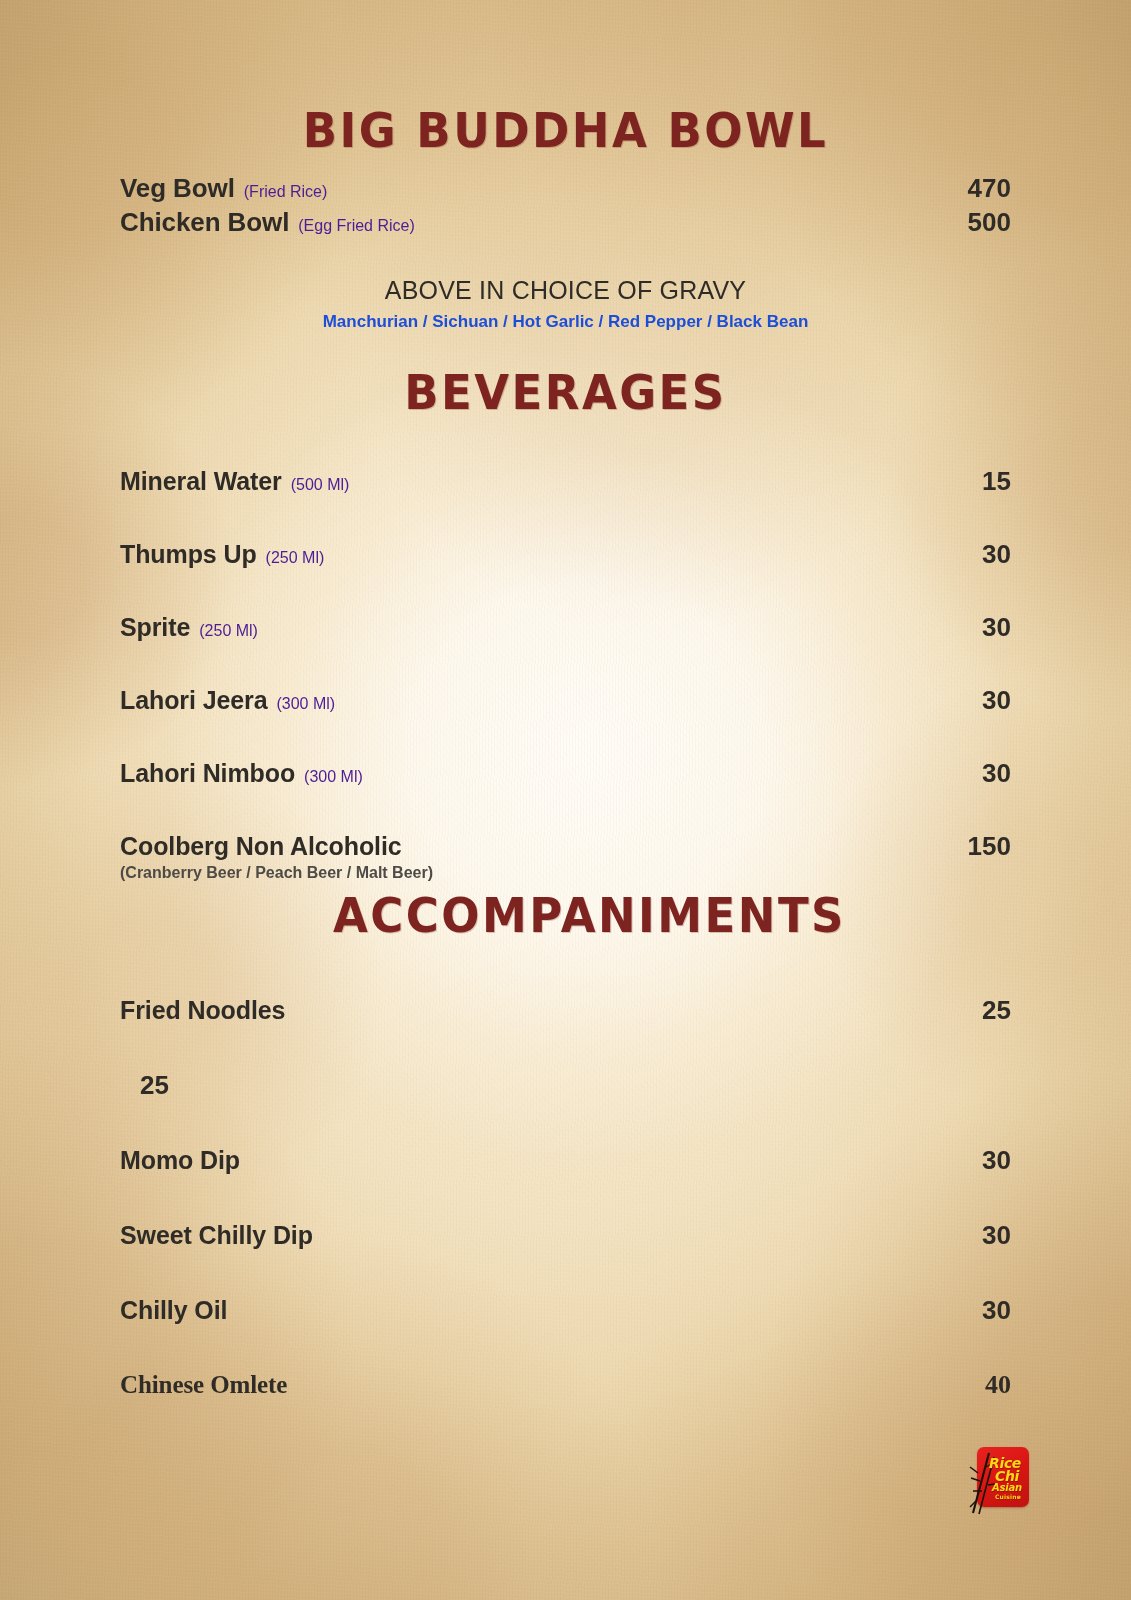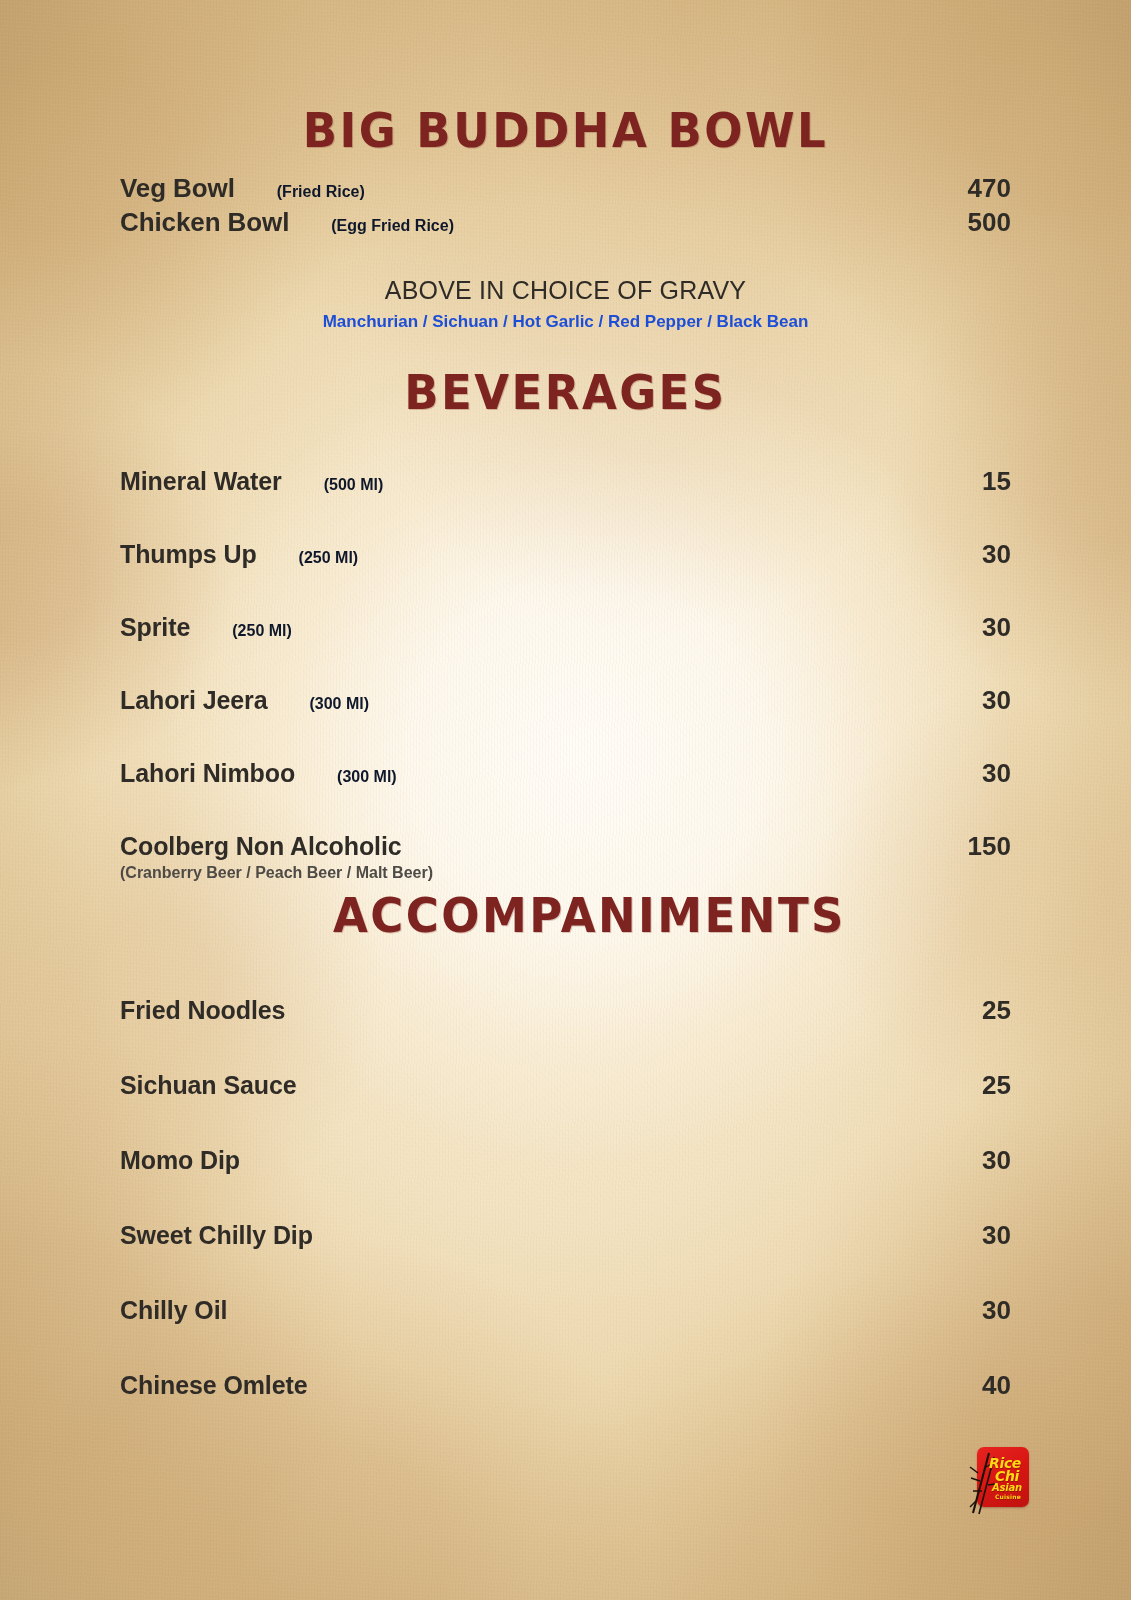--- a/index.html
+++ b/index.html
@@ -99,7 +99,7 @@
     width: 100%;
   }
 
-  .item-left { display: flex; align-items: baseline; flex: 1; min-width: 0; gap: 33px; }
+  .item-left { display: flex; align-items: baseline; flex: 1; min-width: 0; }
 
   .item-name {
     color: #2f2b26;

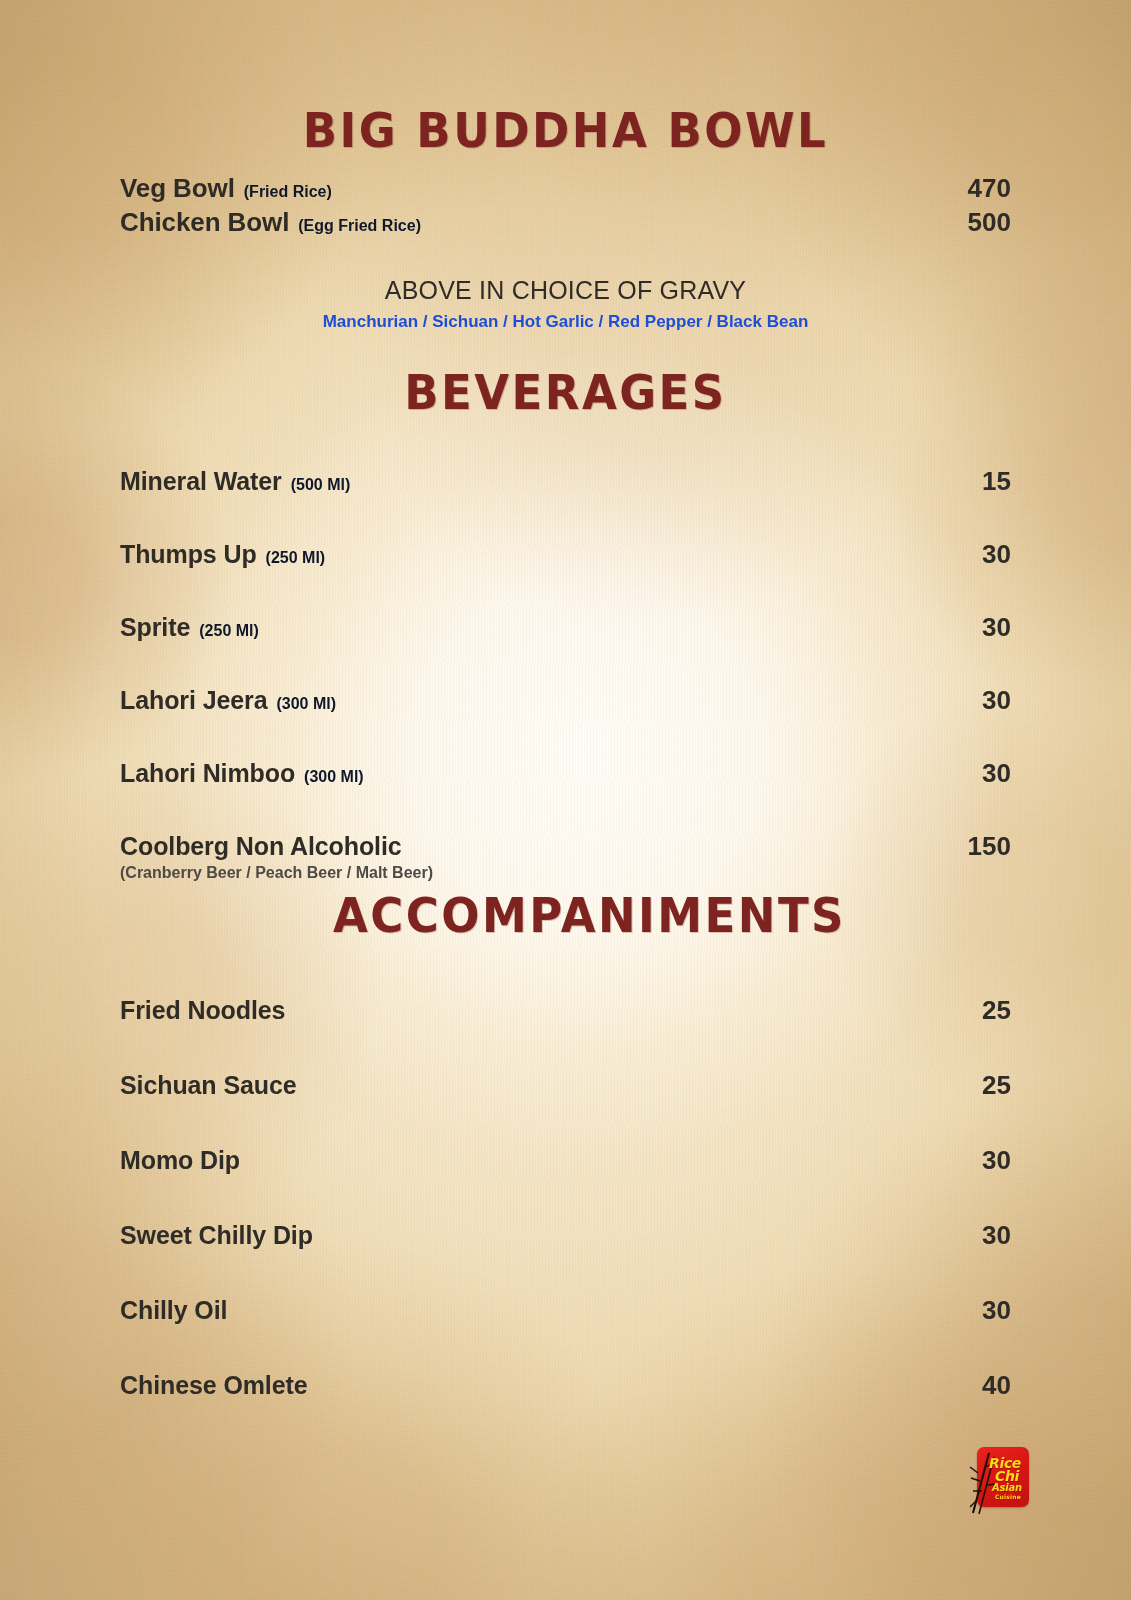--- a/index.html
+++ b/index.html
@@ -110,8 +110,8 @@
   }
 
   .item-qty {
-    color: #0f172a;
-    font-weight: 700;
+    color: #4c1d95;
+    font-weight: 400;
     font-size: 16px;
     margin-left: 9px;
     white-space: nowrap;

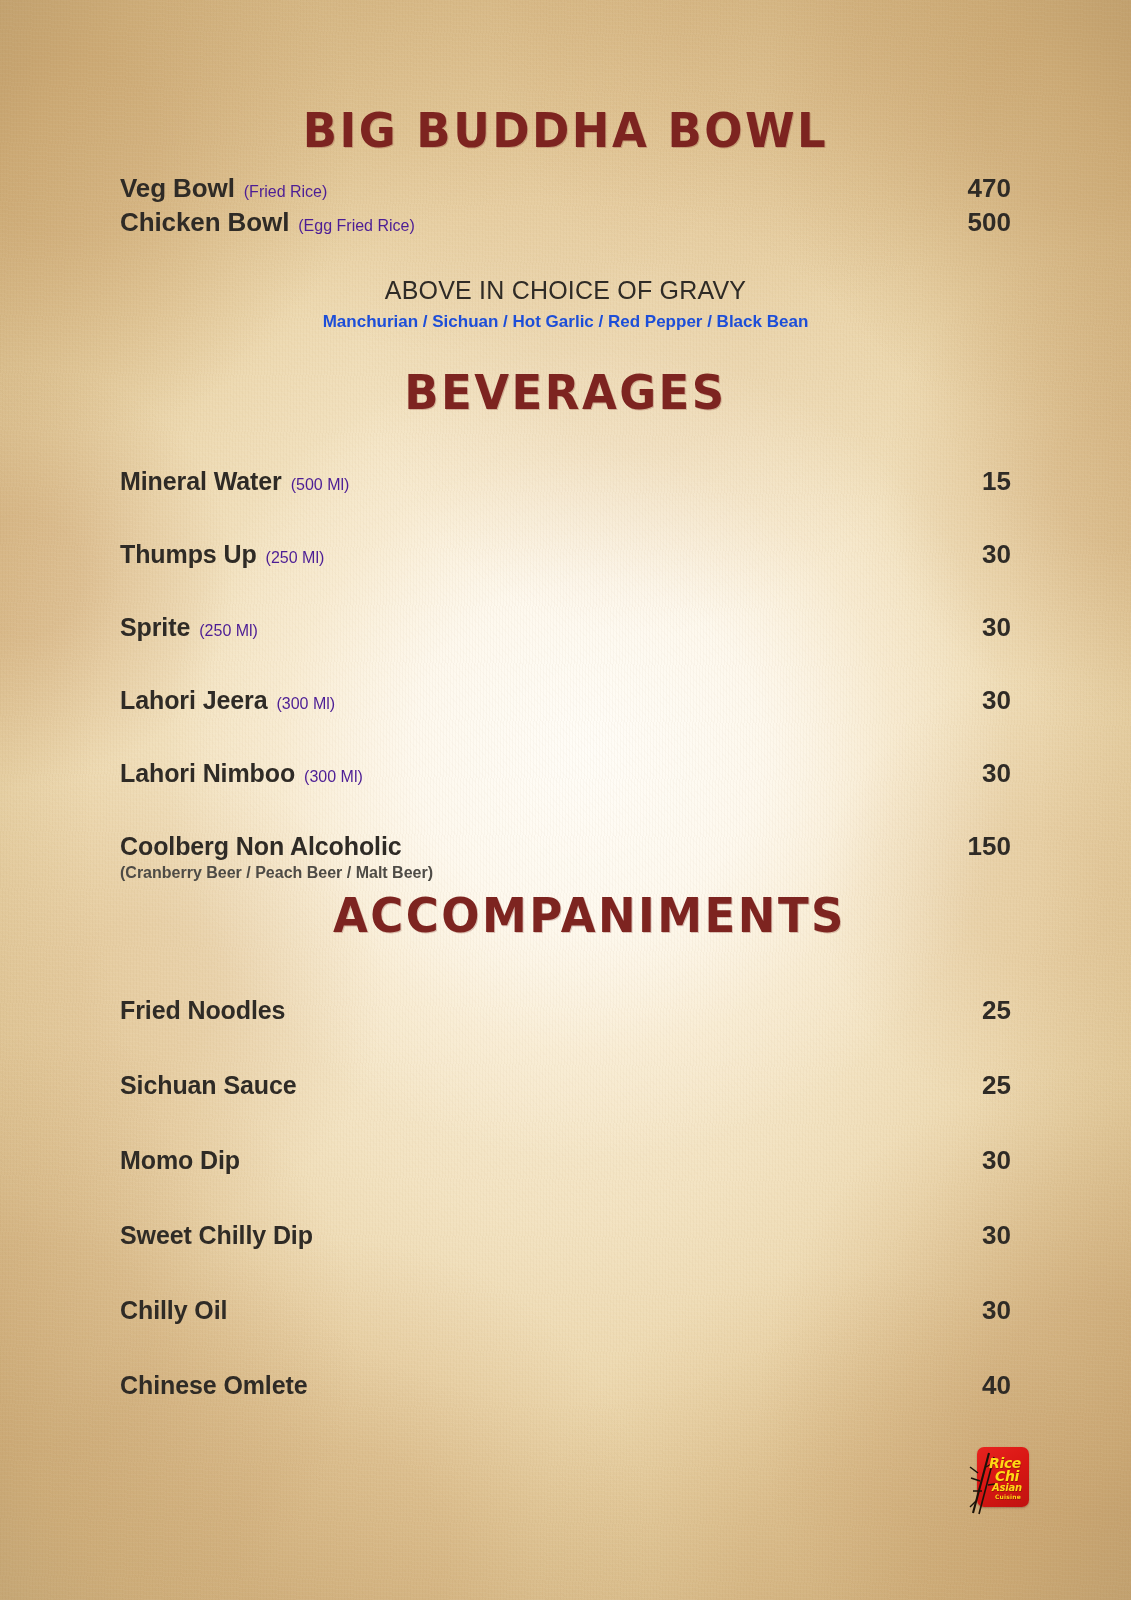--- a/index.html
+++ b/index.html
@@ -328,9 +328,6 @@
 
     <div class="acc-entry">
       <div class="row">
-        <div class="item-left">
-          <span class="item-name">Sichuan Sauce</span>
-        </div>
         <div class="price">25</div>
       </div>
     </div>

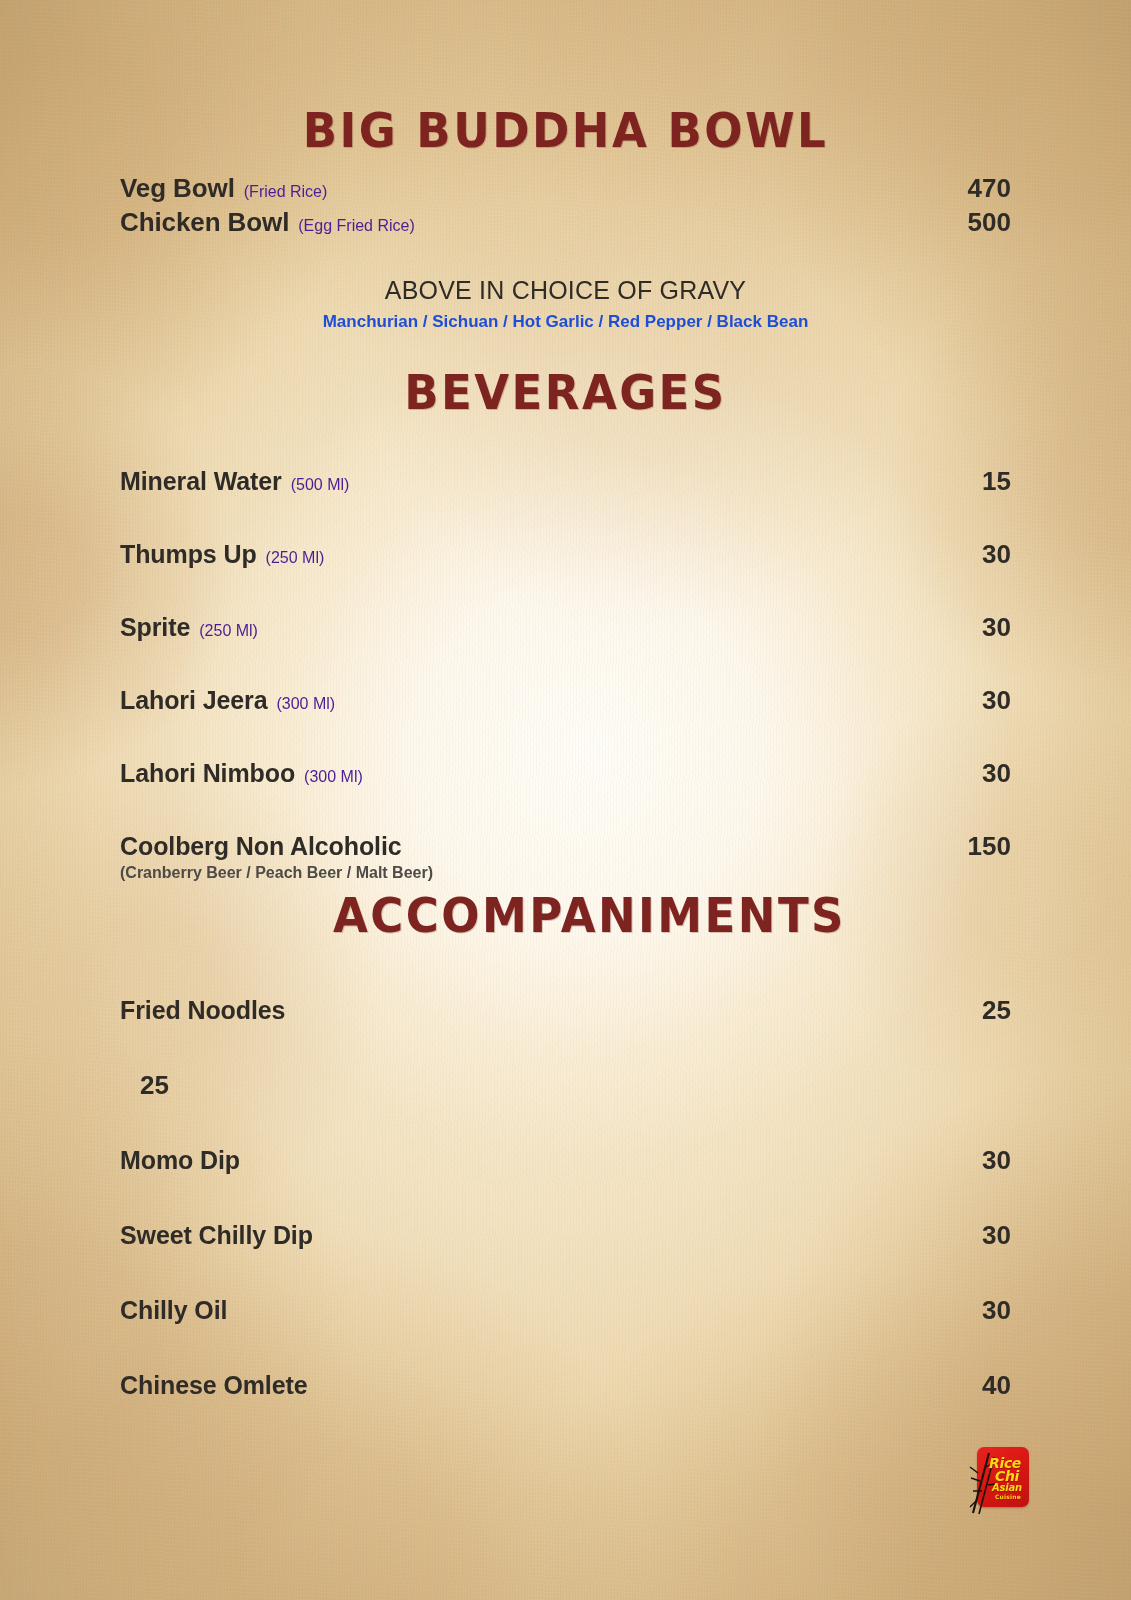--- a/index.html
+++ b/index.html
@@ -164,7 +164,7 @@
   #acc-title { position: absolute; top: 893px; left: 0; right: 0; padding: 0 120px; margin-left: 48px; }
   #acc-list  { position: absolute; top: 995px; left: 120px; right: 120px; }
   #acc-list .acc-entry { margin-bottom: 44px; }
-  #acc-list .acc-entry:last-child { margin-bottom: 12px; }
+  #acc-list .acc-entry:last-child { margin-bottom: 12px; font-family: Liberation Serif, serif; }
 
   
   #logo {

